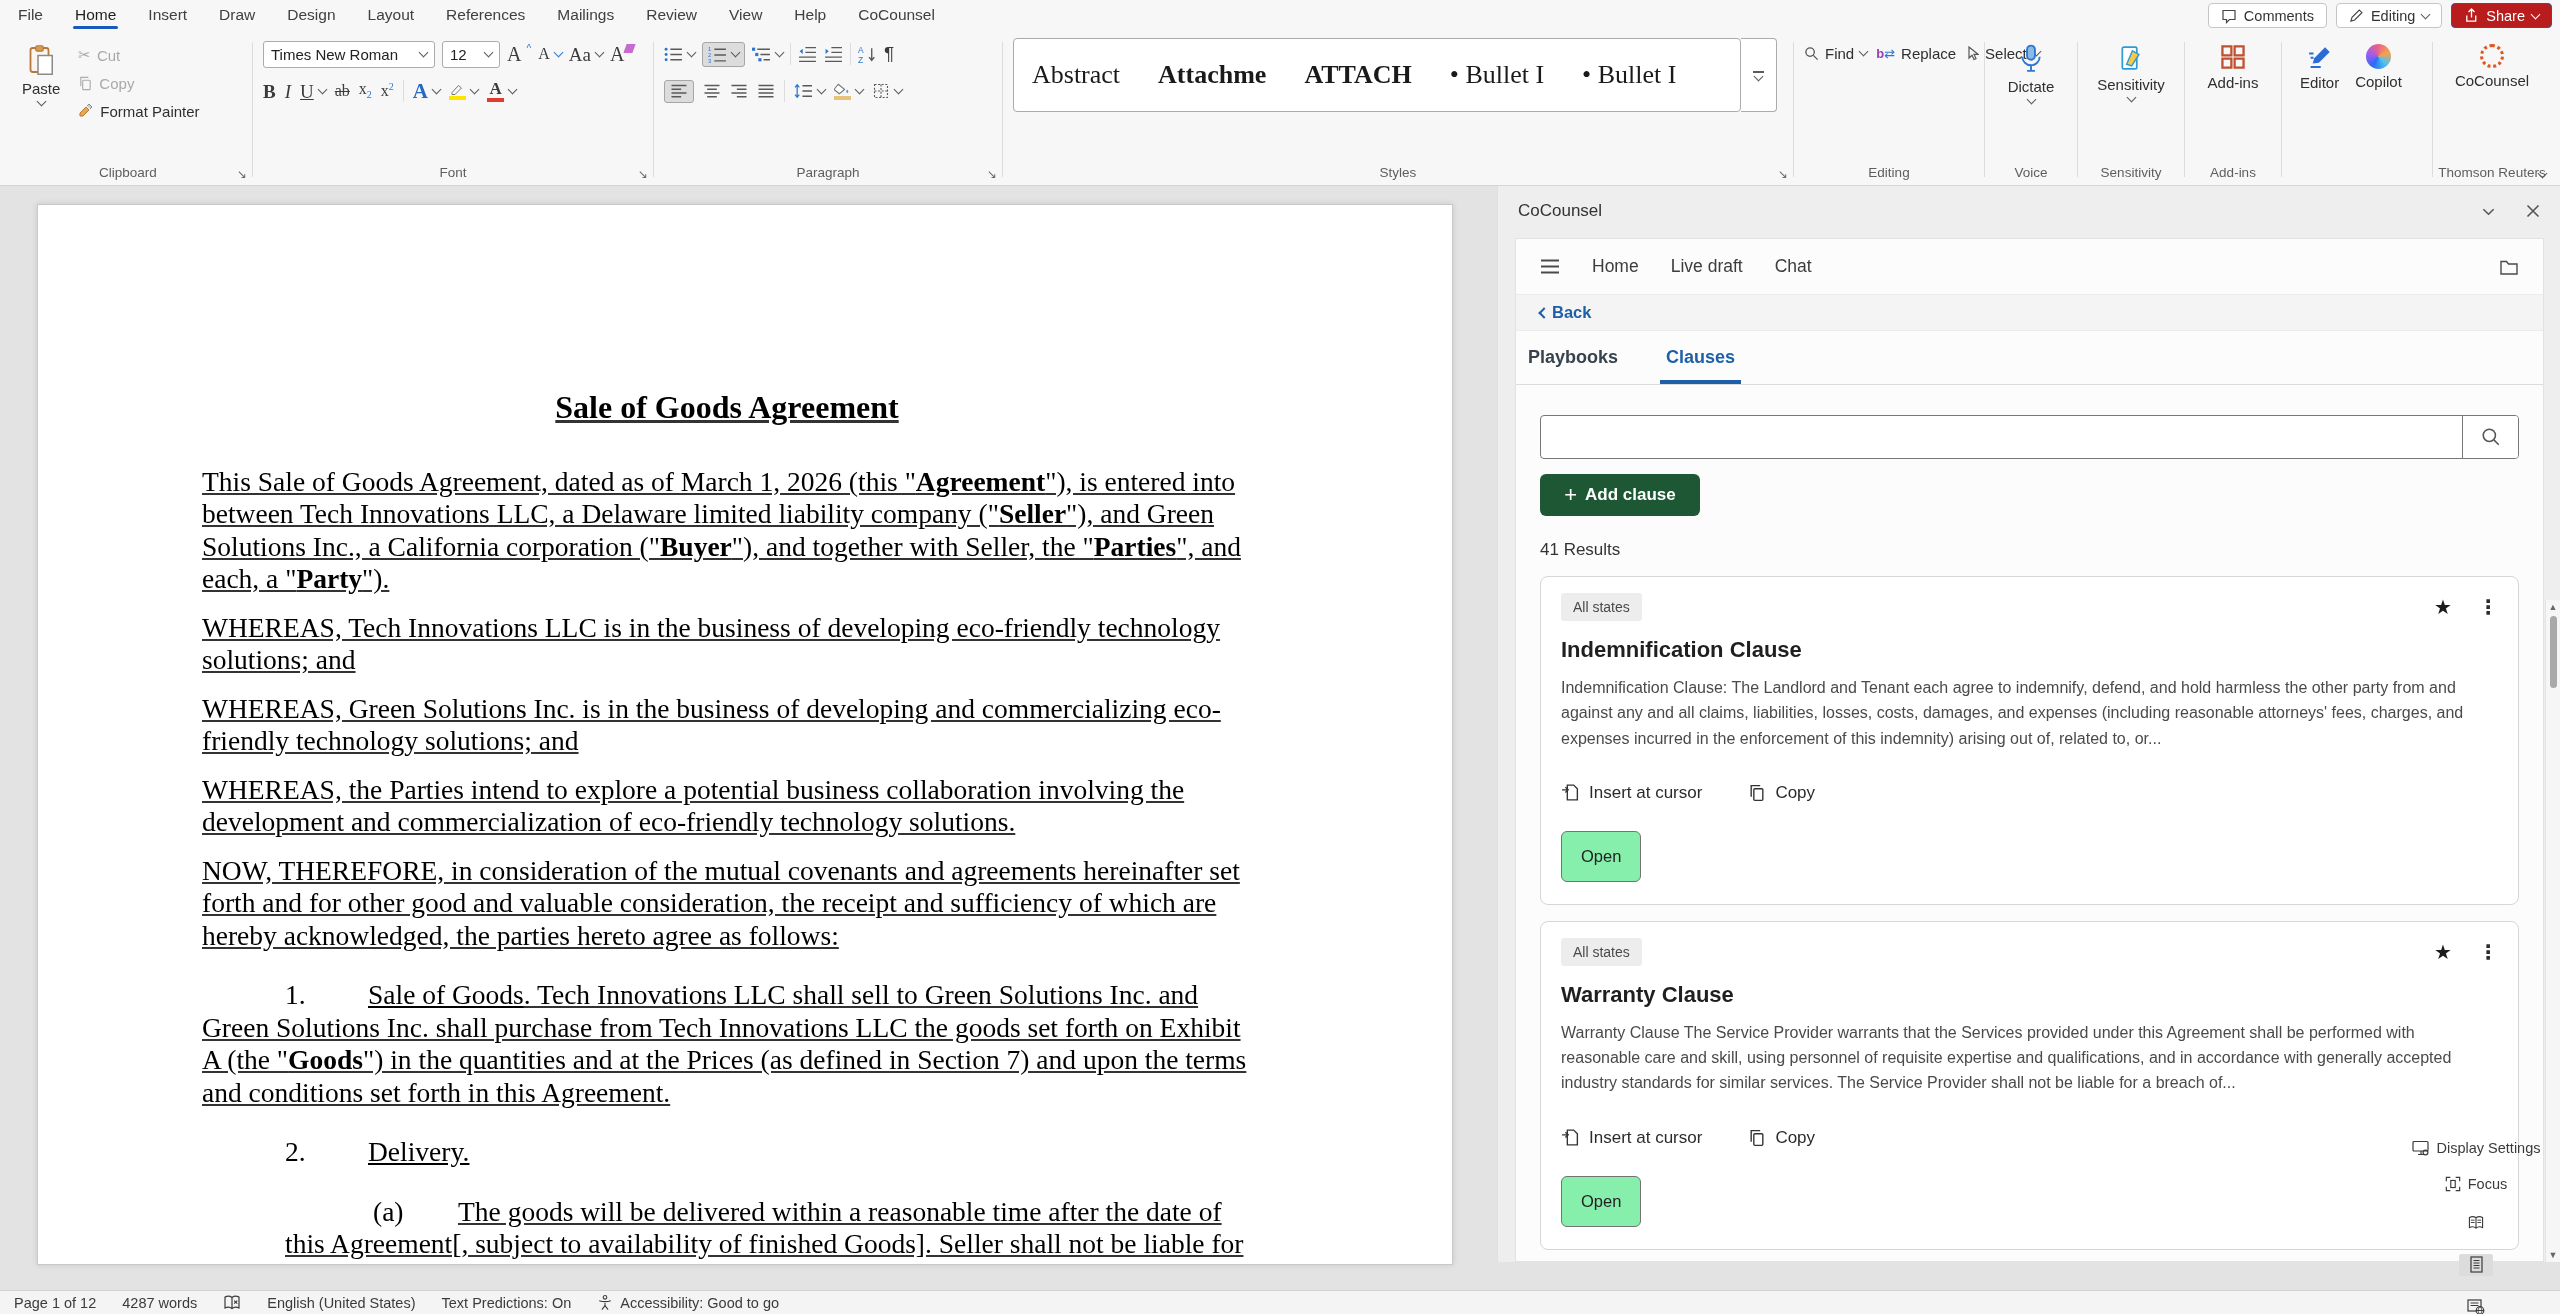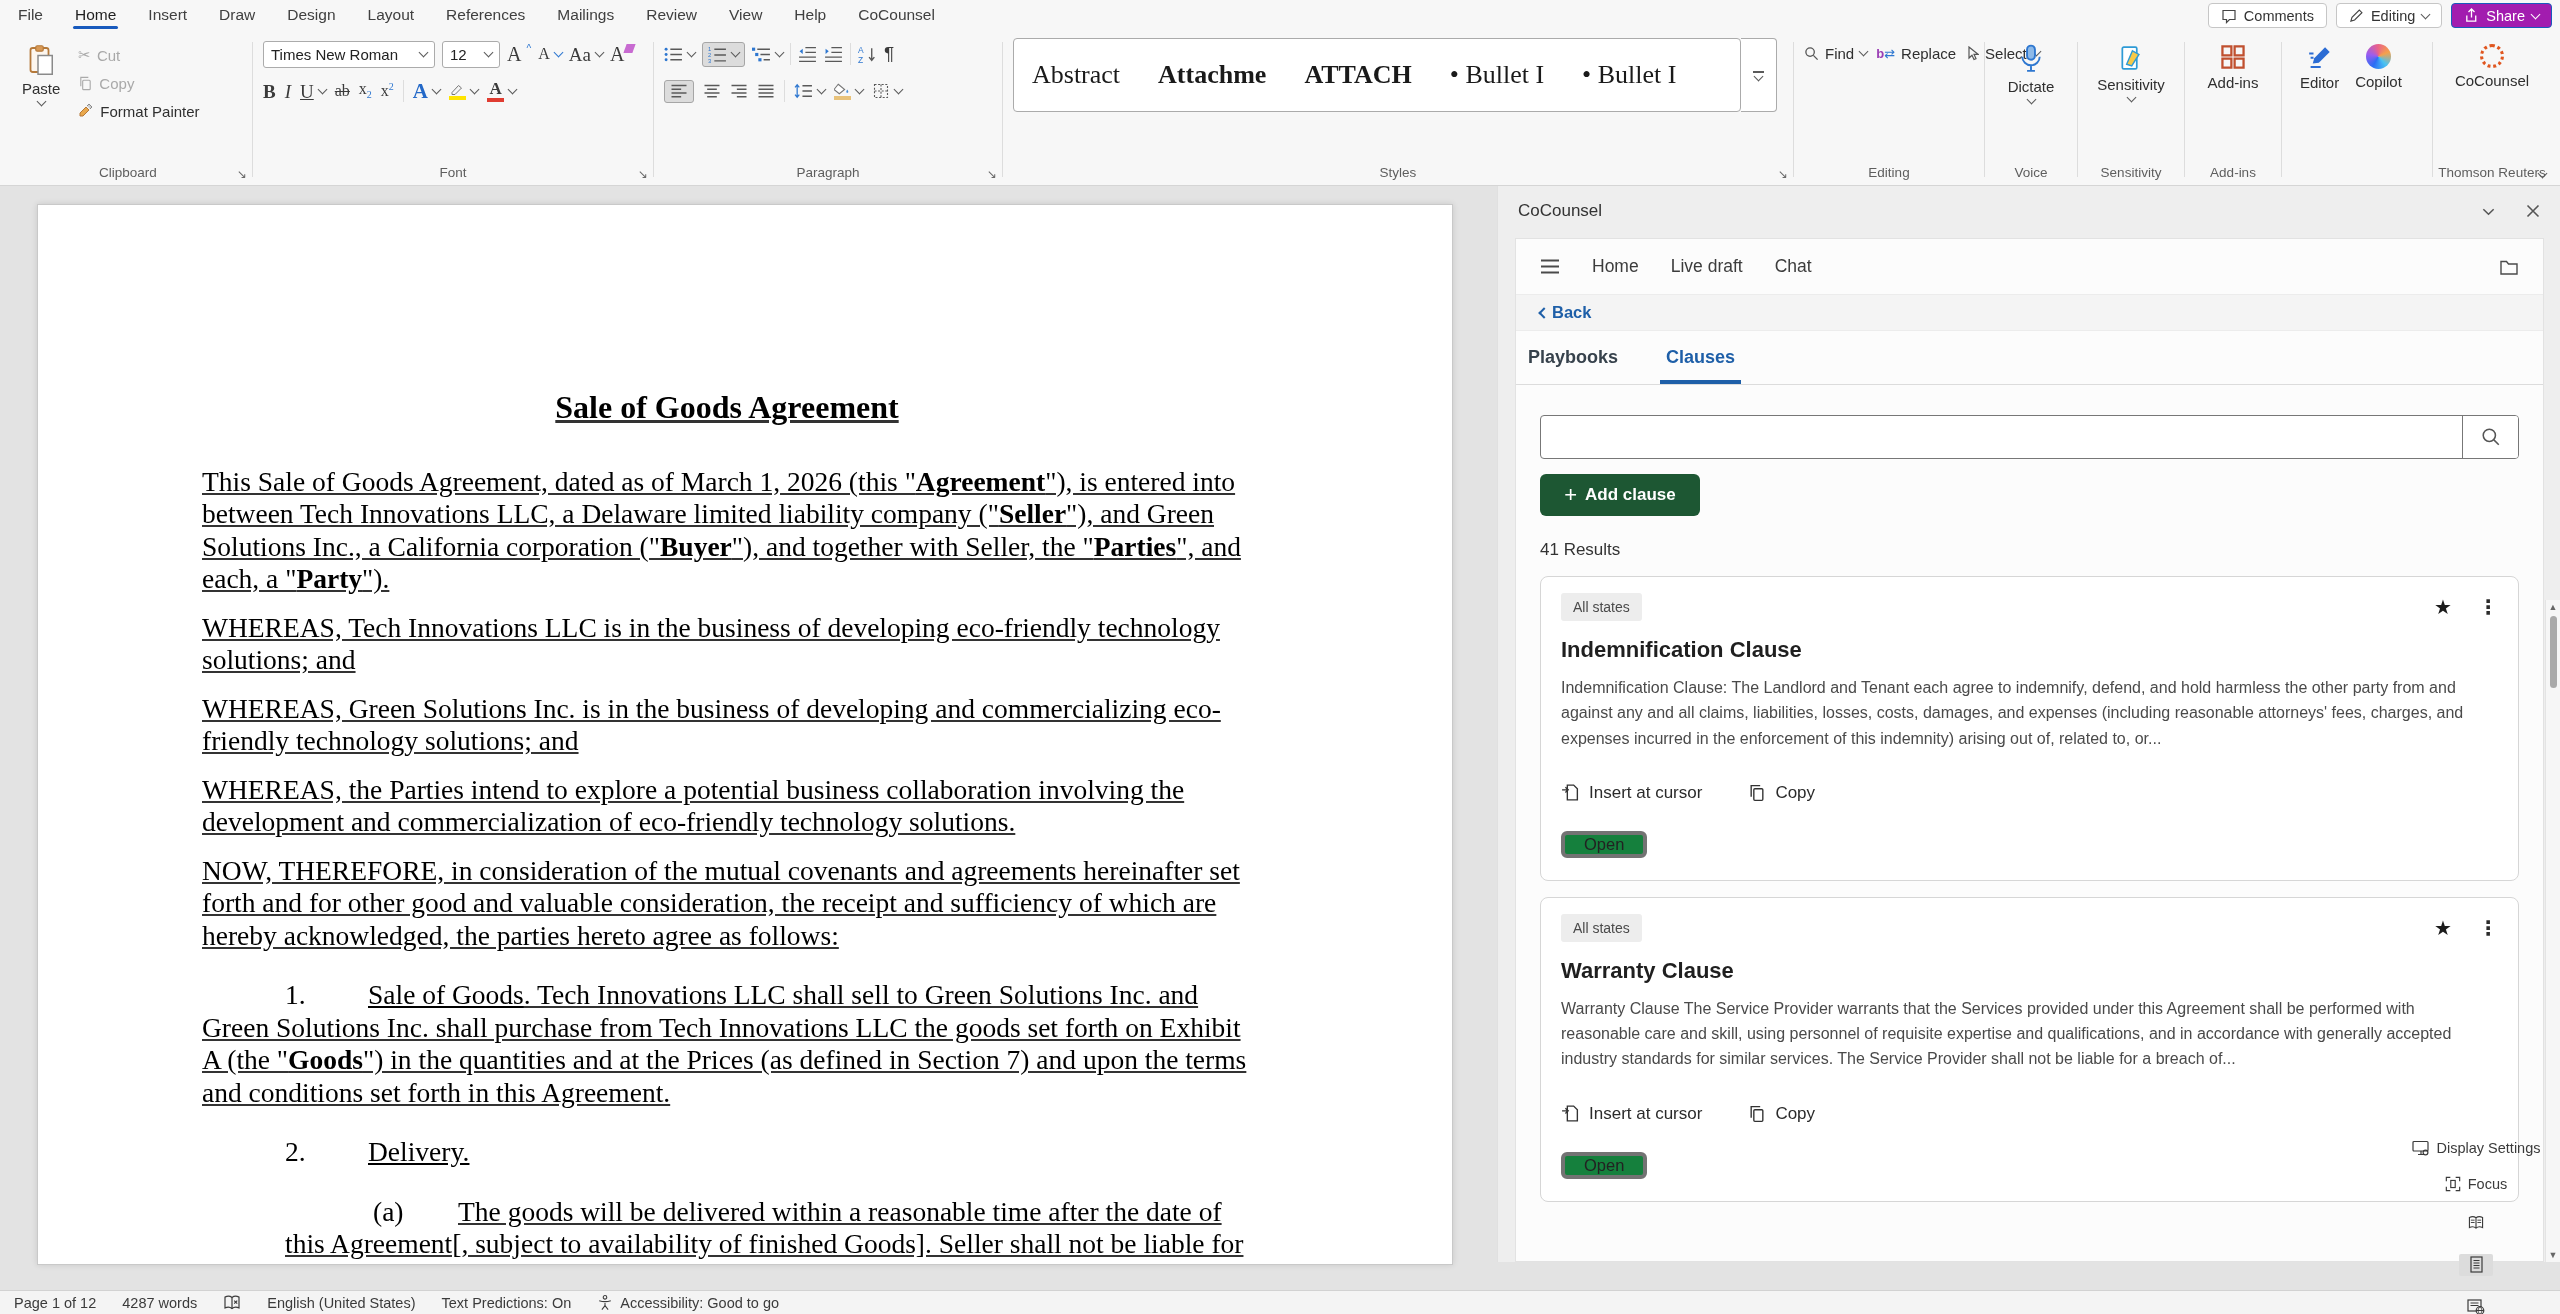--- a/index.html
+++ b/index.html
@@ -14,7 +14,7 @@
   .rtab.active::after { content:""; position:absolute; left:0; right:0; bottom:1px; height:3px; background:#185abd; border-radius:2px; }
   .tab-actions { position:absolute; right:8px; top:3px; display:flex; gap:9px; align-items:center; }
   .tbtn { height:25px; display:flex; align-items:center; gap:7px; padding:0 12px; border:1px solid #c6c6c6; border-radius:4px; background:#fff; font-size:14.5px; color:#333; }
-  .tbtn.share { background:#a21caf; border-color:#185abd; color:#fff; }
+  .tbtn.share { background:#b91c1c; border-color:#185abd; color:#fff; }
 
   
   .ribbon { position:absolute; top:30px; left:0; right:0; height:156px; background:#f7f7f7; border-bottom:1px solid #d5d5d5; display:flex; align-items:stretch; padding:4px 4px 0 4px; }

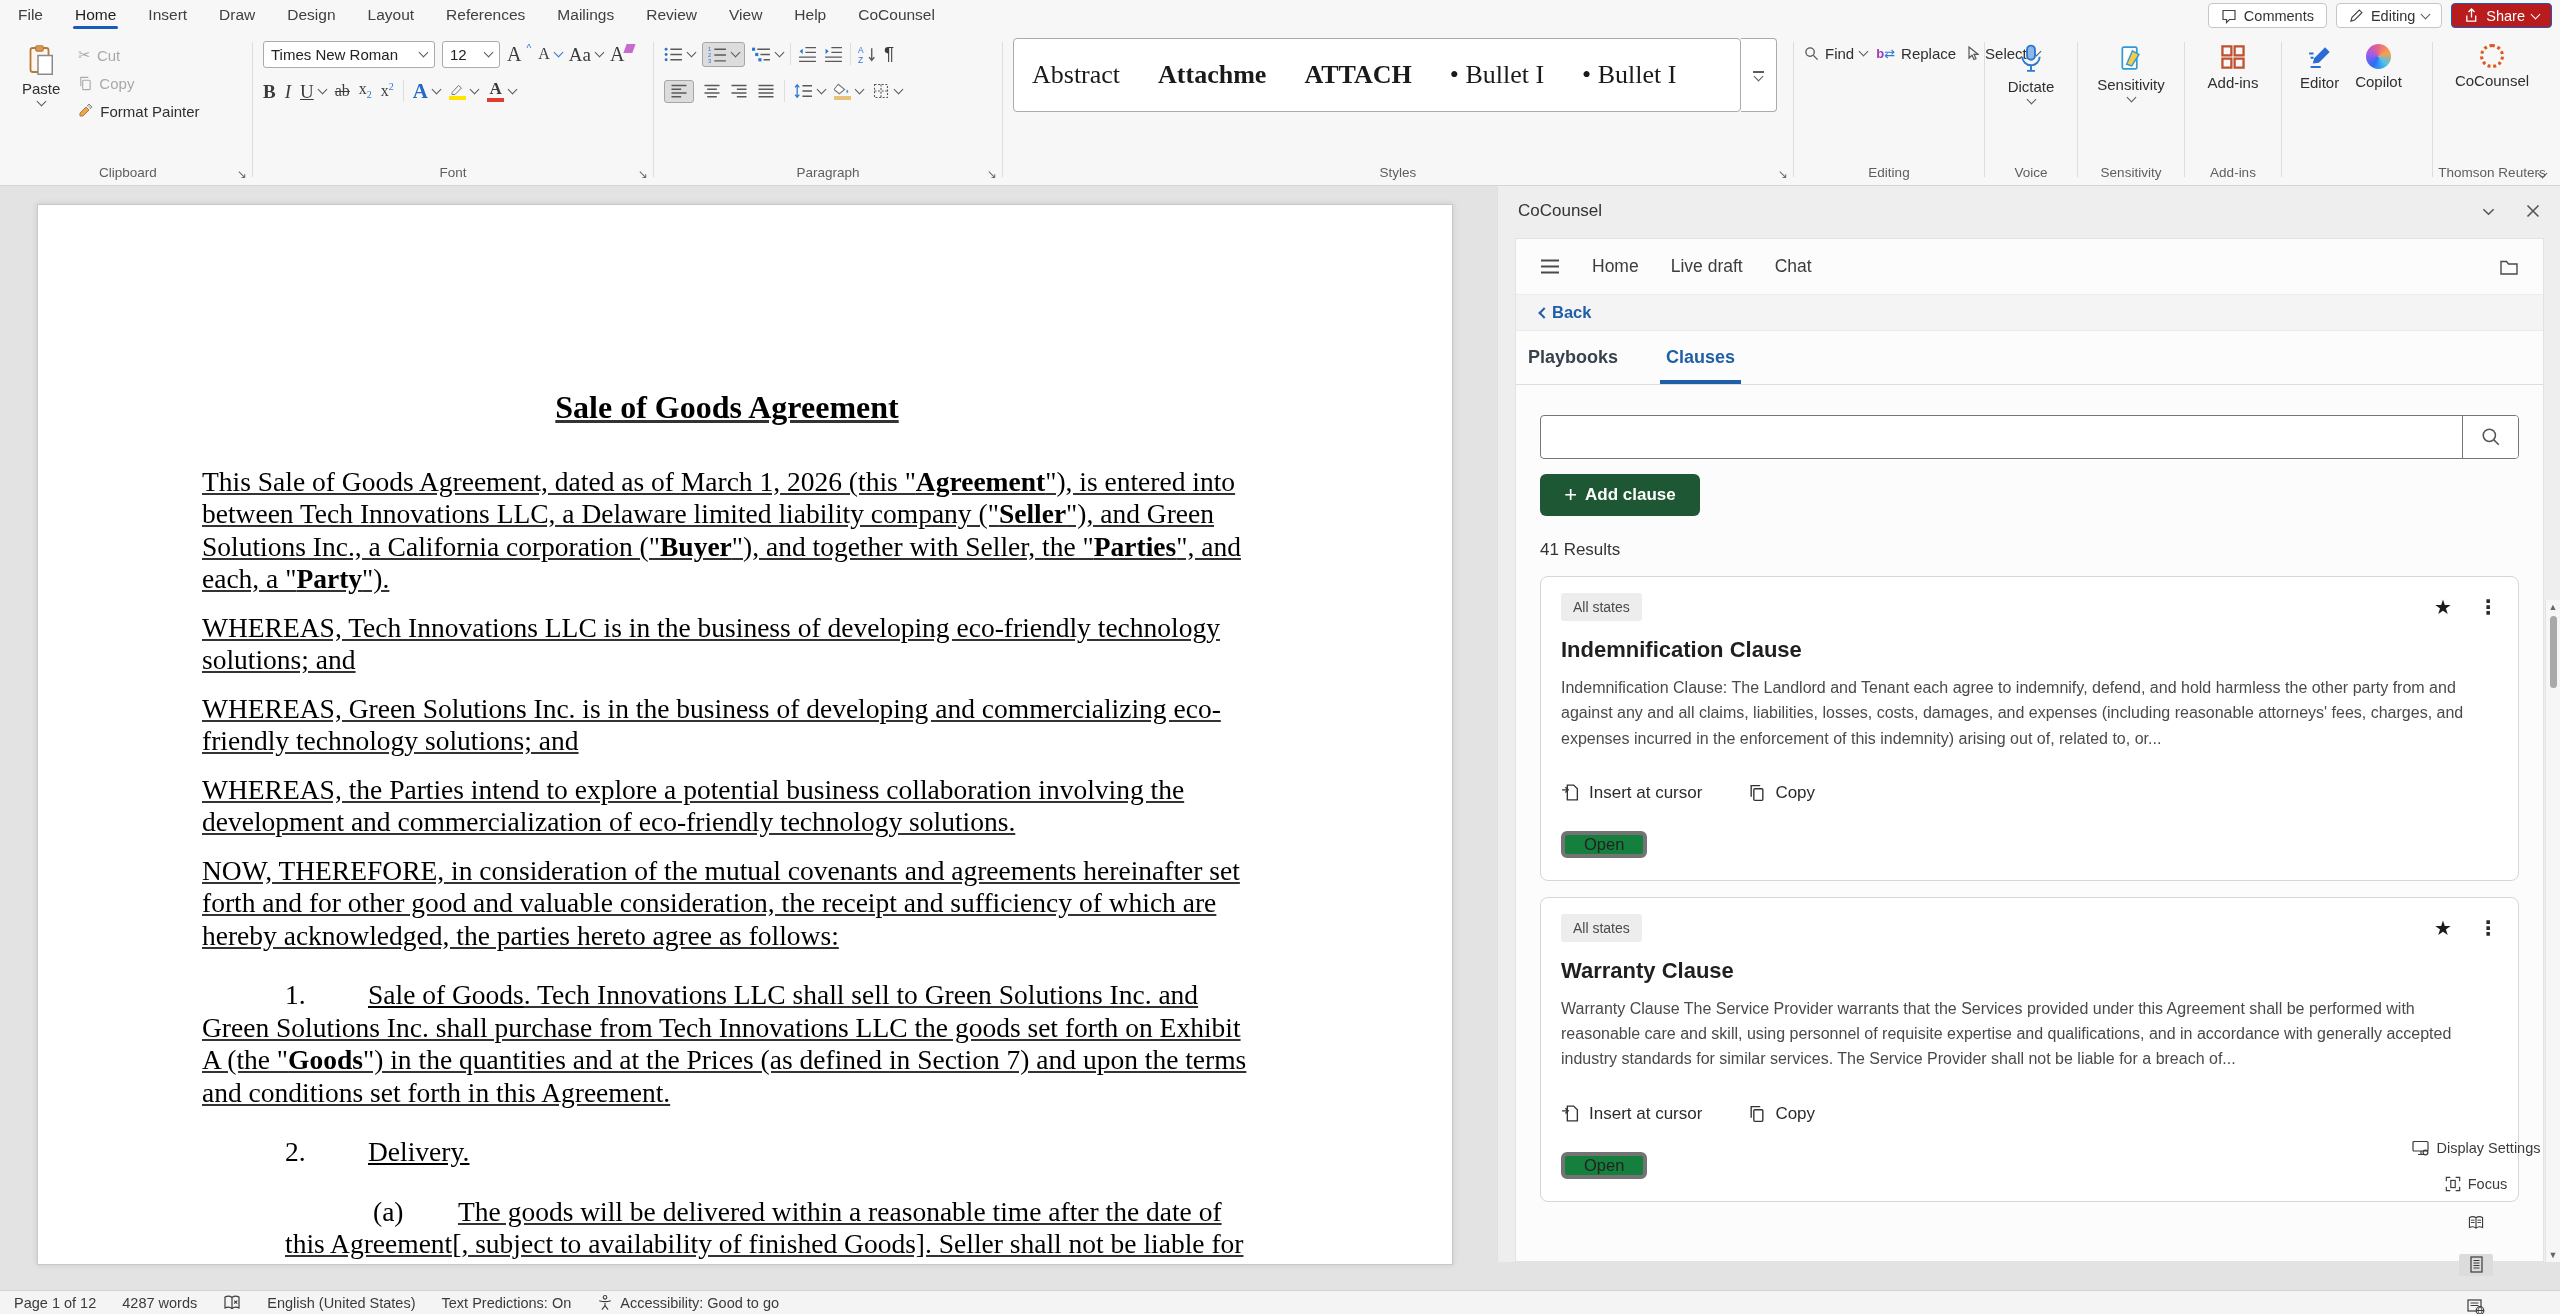--- a/index.html
+++ b/index.html
@@ -88,7 +88,7 @@
   .card-body { margin-top:12px; font-size:16px; line-height:1.58; color:#4a4a4a; }
   .card-actions { margin-top:32px; display:flex; gap:46px; align-items:center; }
   .c-action { display:flex; align-items:center; gap:9px; font-size:17px; color:#2b2b2b; }
-  .open-btn { margin-top:28px; display:inline-block; background:#15803d; border:4px solid #737373; border-radius:6px; padding:0 19px; font-size:16.5px; color:#222; font-family:inherit; }
+  .open-btn { margin-top:28px; display:inline-block; background:#86efac; border:1px solid #737373; border-radius:6px; padding:15px 19px; font-size:16.5px; color:#222; font-family:inherit; }
   .pscroll { position:absolute; right:0; top:414px; bottom:0; width:15px; background:#f6f6f6; border-left:1px solid #e4e4e4; display:flex; flex-direction:column; align-items:center; }
   .pscroll .arr { font-size:9px; color:#666; height:14px; line-height:14px; }
   .pscroll .thumb { width:7px; height:72px; background:#a9a9a9; border-radius:4px; margin-top:2px; }

